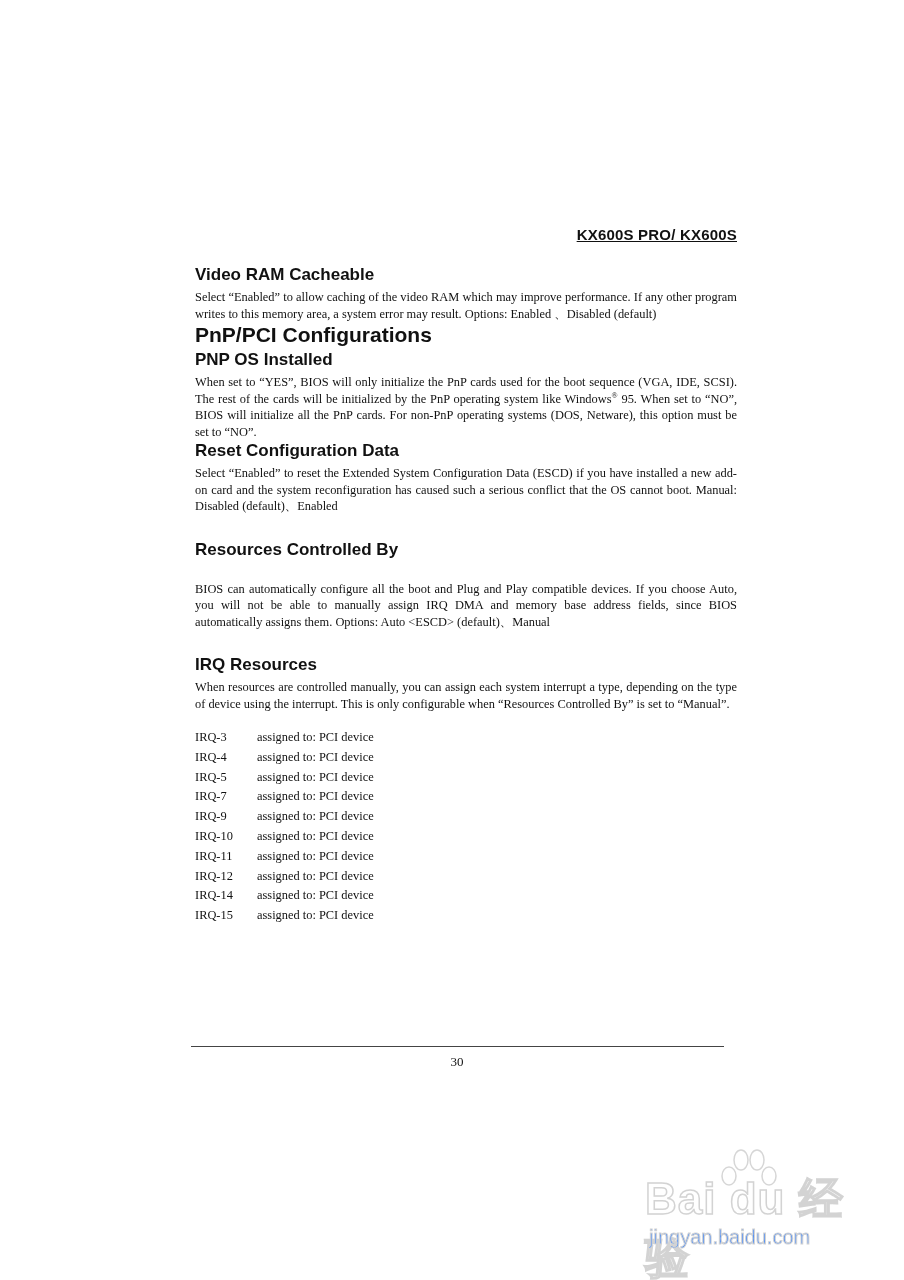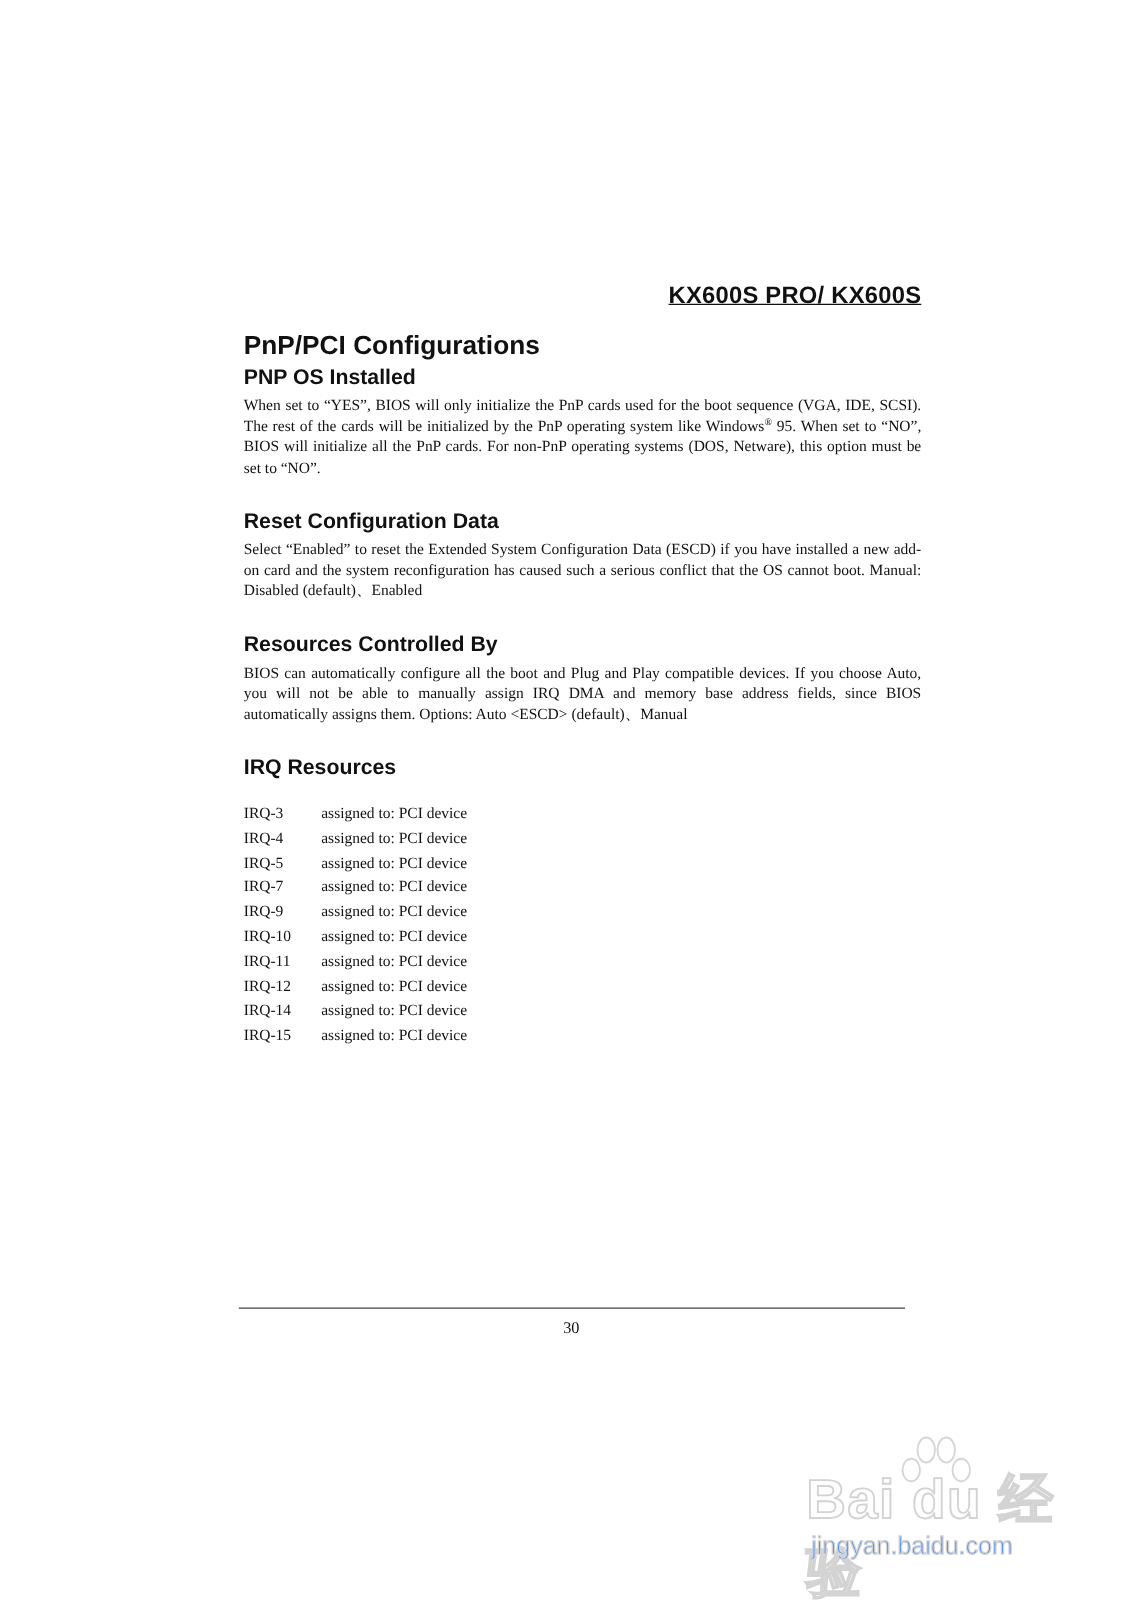--- a/index.html
+++ b/index.html
@@ -7,7 +7,7 @@
   .page { position: absolute; left: 0; top: 0; width: 904px; height: 1280px; }
   .running-header {
     position: absolute; top: 226px; right: 167px;
-    font-family: "Liberation Sans", sans-serif; font-weight: bold; font-size: 19px;
+    font-family: "Liberation Sans", sans-serif; font-weight: bold; font-size: 15px;
     text-decoration: underline; letter-spacing: 0.2px;
   }
   .content { position: absolute; left: 195px; width: 542px; top: 264px; }

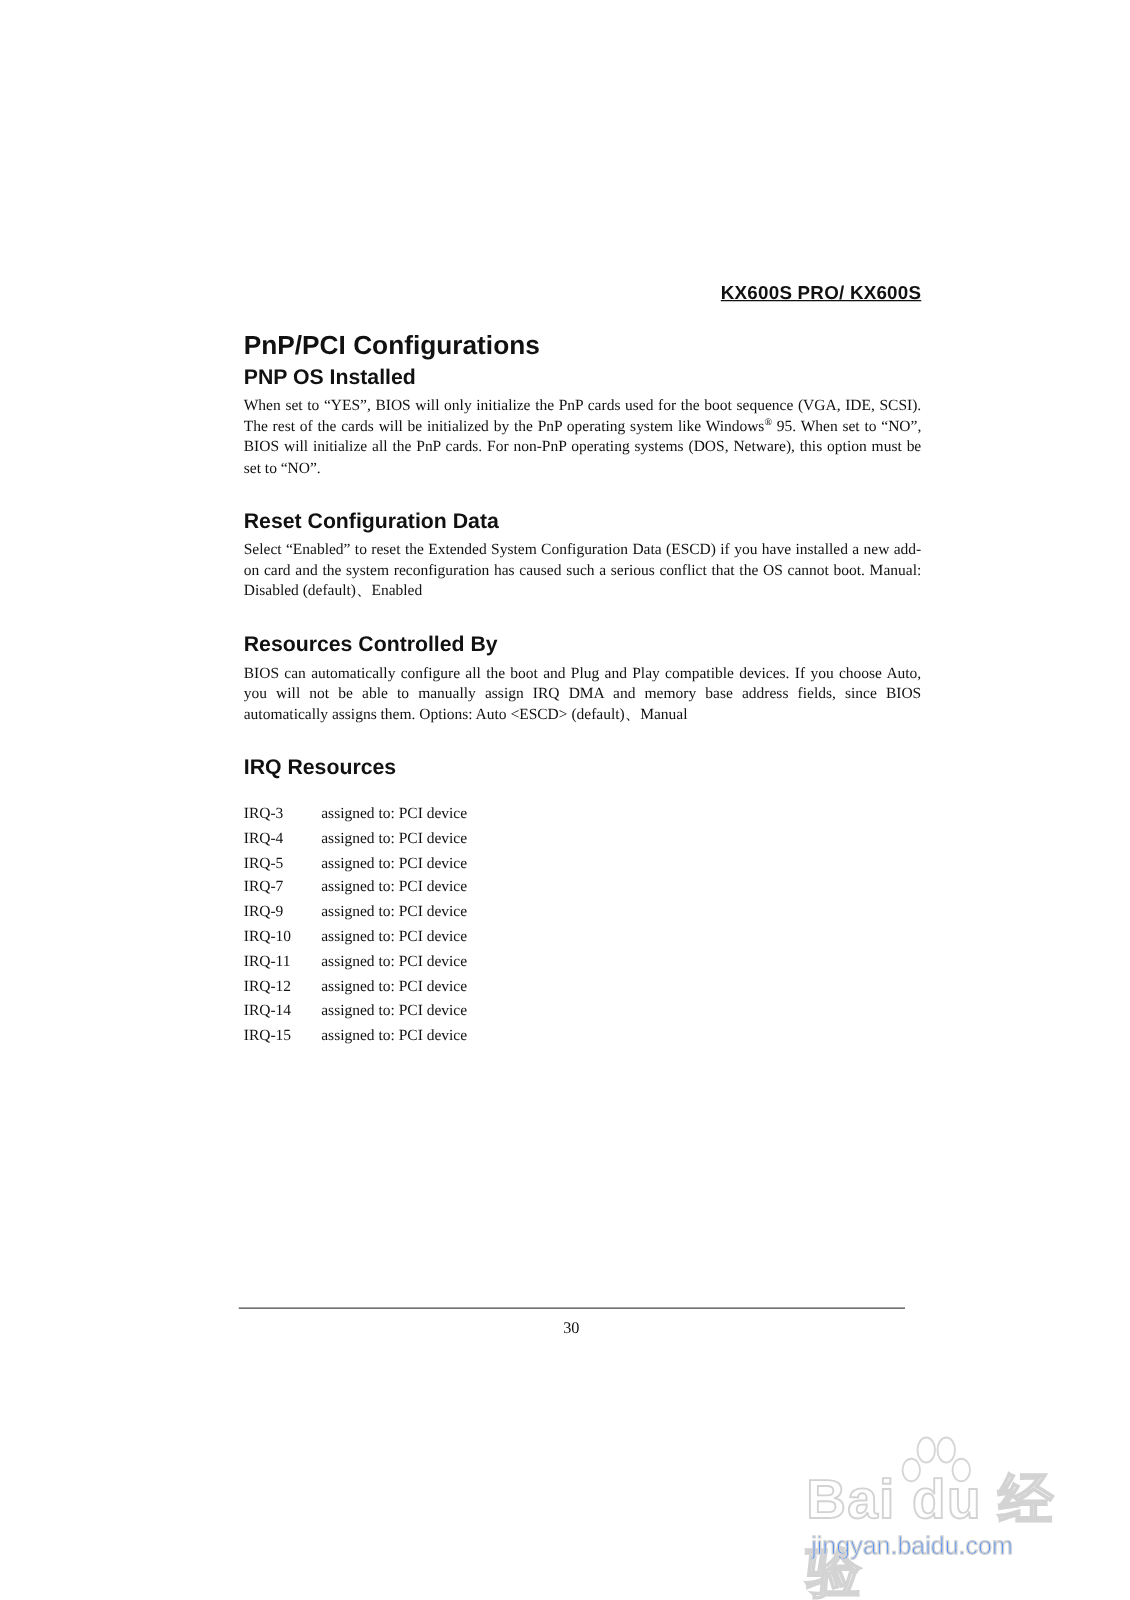--- a/index.html
+++ b/index.html
@@ -35,6 +35,10 @@
 
   <div class="content">
 
+    <section>
+      <h2 class="sec">Video RAM Cacheable</h2>
+      <p class="serif" style="margin-top:3px">Select “Enabled” to allow caching of the video RAM which may improve performance. If any other program writes to this memory area, a system error may result. Options: Enabled 、Disabled (default)</p>
+    </section>
 
     <h1 class="big" style="">PnP/PCI Configurations</h1>
 

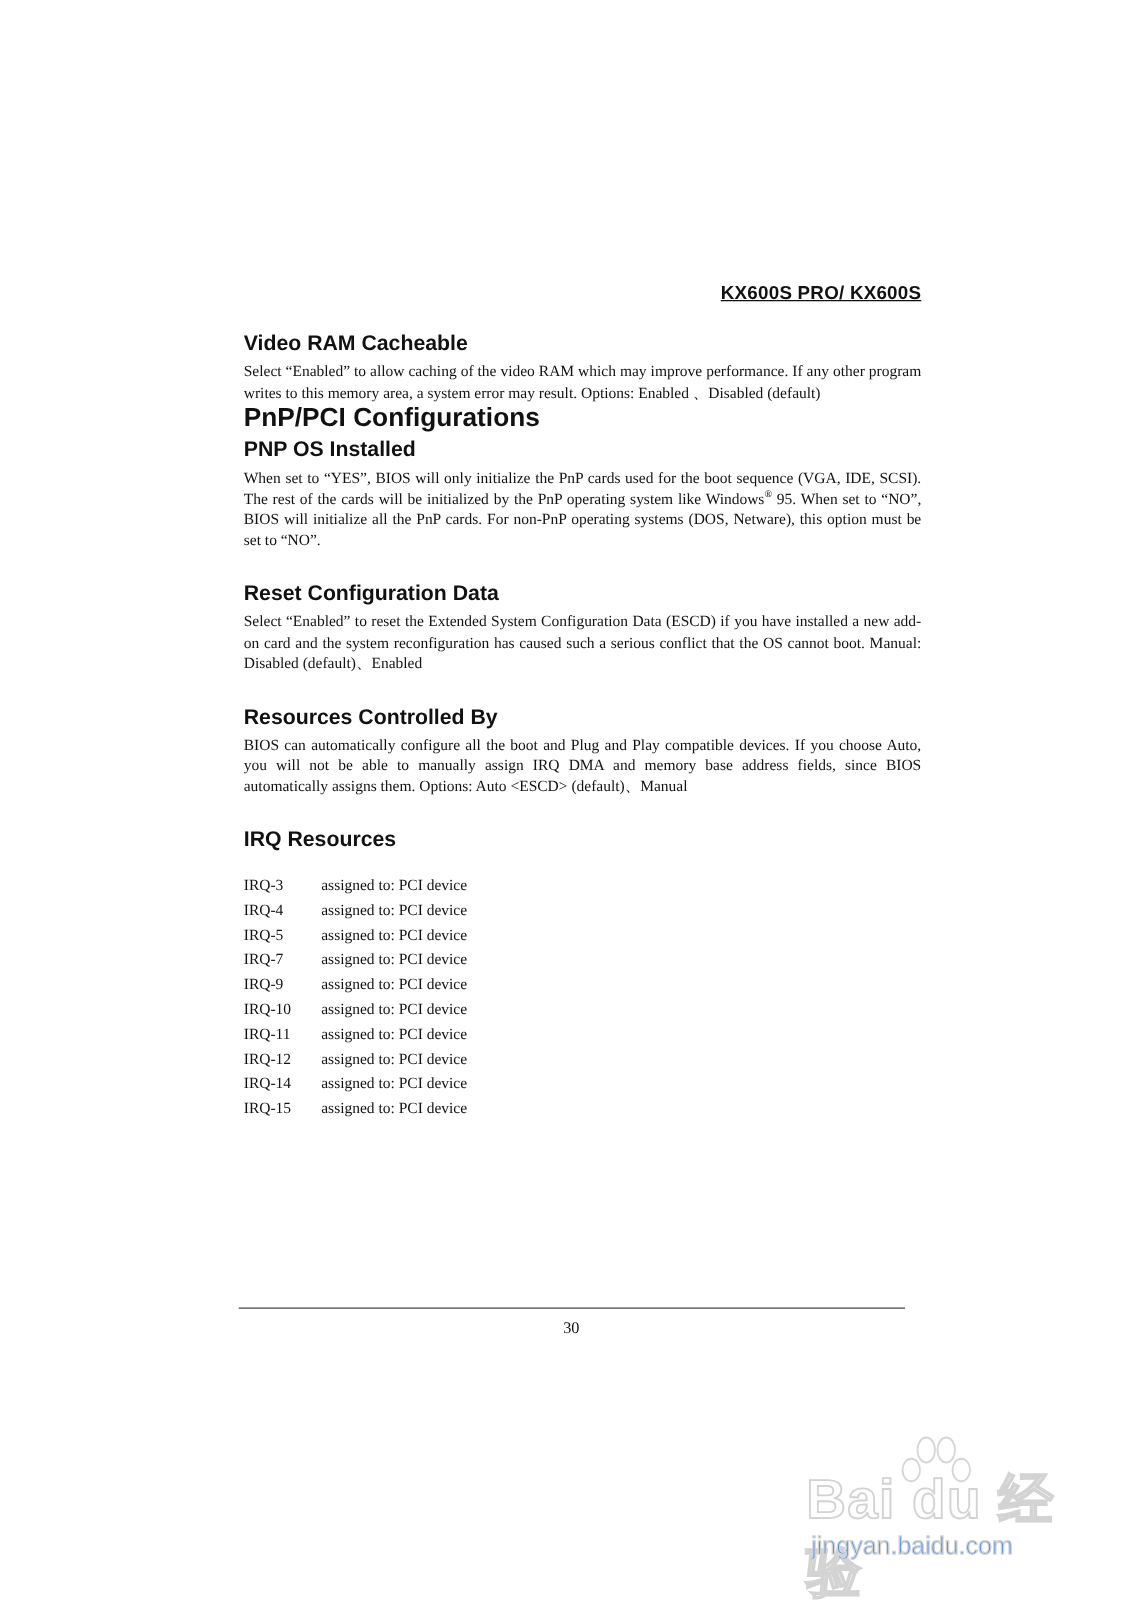--- a/index.html
+++ b/index.html
@@ -47,7 +47,7 @@
       <p class="serif" style="margin-top:3px"><span>When set to “YES”, BIOS will only initialize the PnP cards used for the boot sequence (VGA, IDE, SCSI). The rest of the cards will be initialized by the PnP operating system like Windows</span><sup>®</sup><span> 95. When set to “NO”, BIOS will initialize all the PnP cards. For non-PnP operating systems (DOS, Netware), this option must be set to “NO”.</span></p>
     </section>
 
-    <section style="margin-top:24px">
+    <section style="">
       <h2 class="sec">Reset Configuration Data</h2>
       <p class="serif" style="margin-top:3px">Select “Enabled” to reset the Extended System Configuration Data (ESCD) if you have installed a new add-on card and the system reconfiguration has caused such a serious conflict that the OS cannot boot. Manual: Disabled (default)、Enabled</p>
     </section>

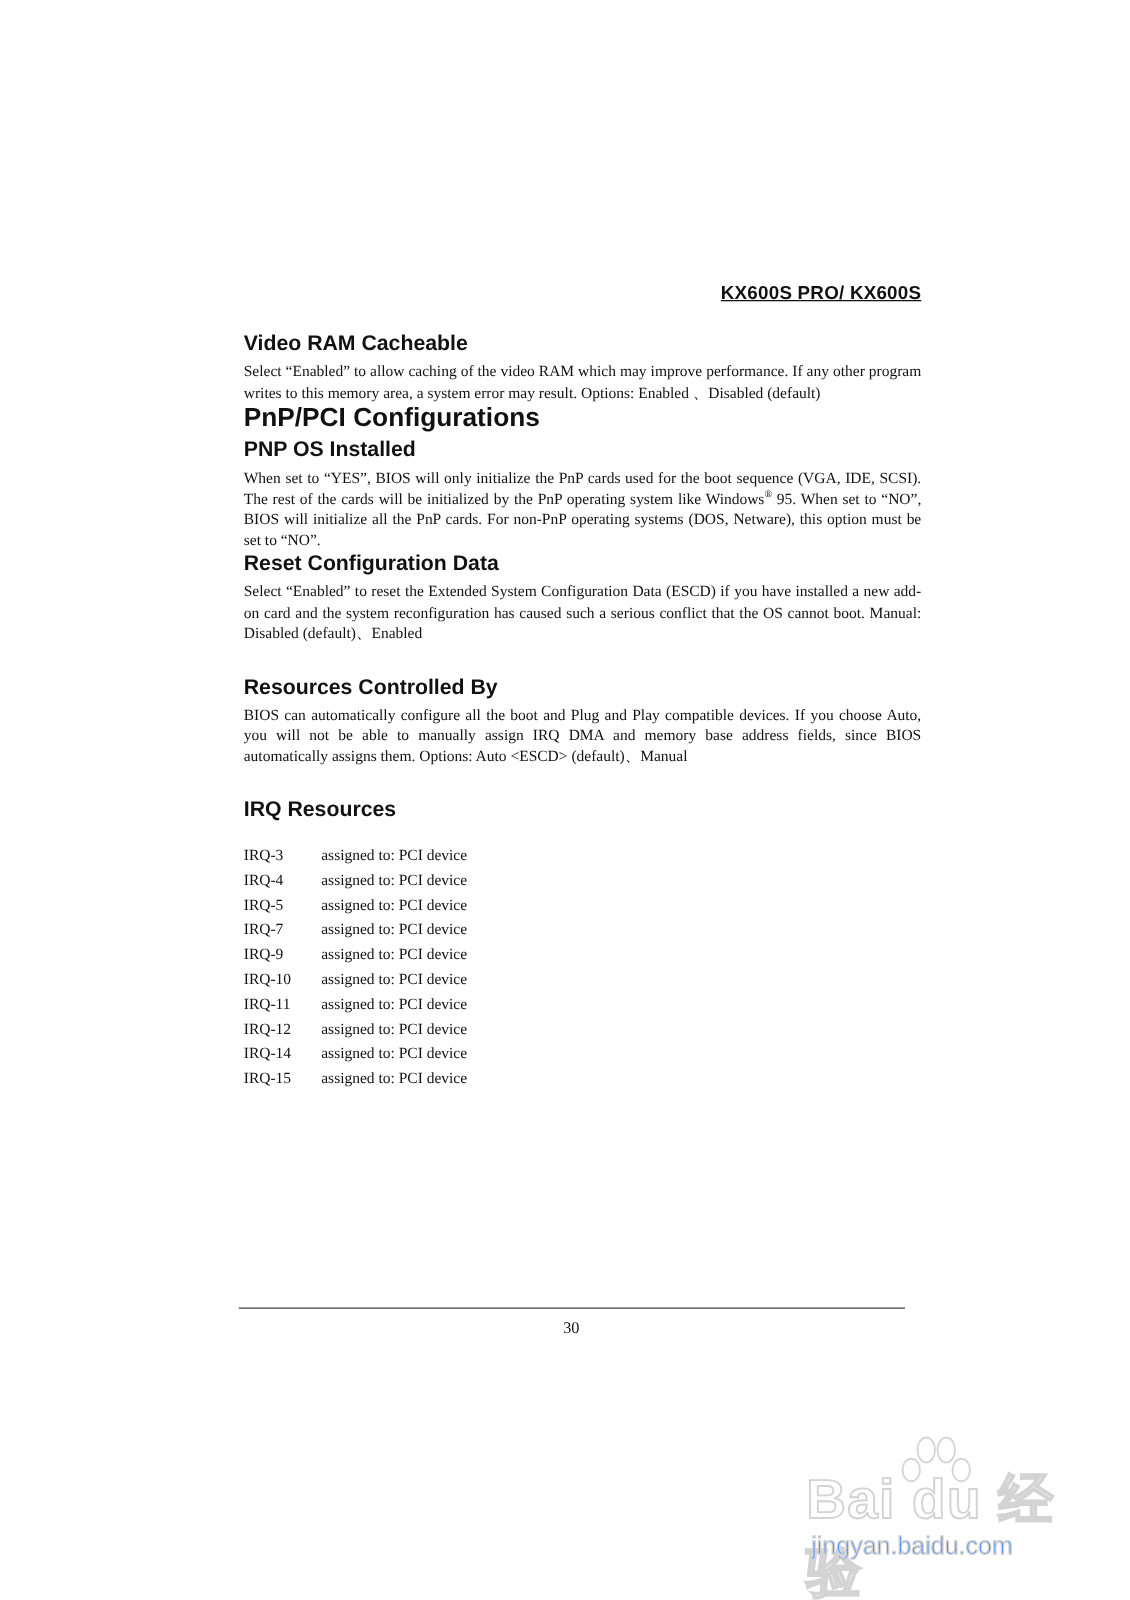--- a/index.html
+++ b/index.html
@@ -54,7 +54,7 @@
 
     <section style="margin-top:24px">
       <h2 class="sec">Resources Controlled By</h2>
-      <p class="serif" style="margin-top:3px">BIOS can automatically configure all the boot and Plug and Play compatible devices. If you choose Auto, you will not be able to manually assign IRQ DMA and memory base address fields, since BIOS automatically assigns them. Options: Auto &lt;ESCD&gt; (default)、Manual</p>
+      <p class="serif" style="margin-top:20px">BIOS can automatically configure all the boot and Plug and Play compatible devices. If you choose Auto, you will not be able to manually assign IRQ DMA and memory base address fields, since BIOS automatically assigns them. Options: Auto &lt;ESCD&gt; (default)、Manual</p>
     </section>
 
     <section style="margin-top:24px">

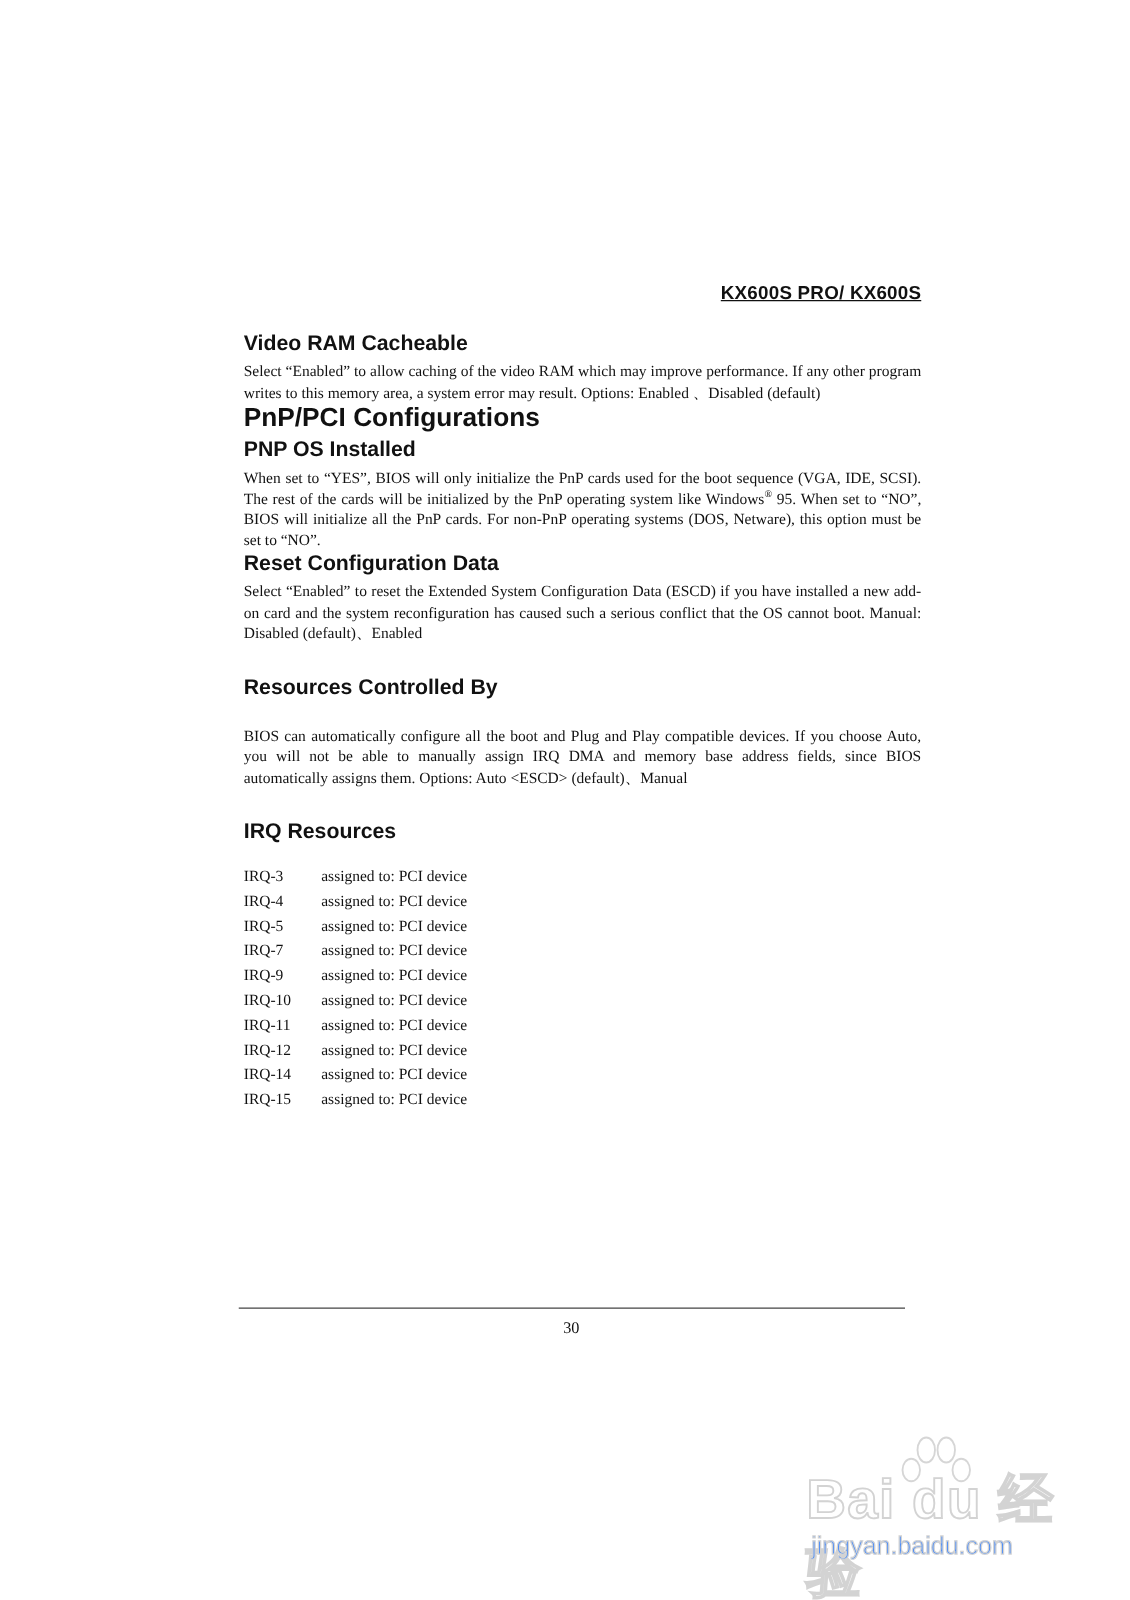--- a/index.html
+++ b/index.html
@@ -59,6 +59,7 @@
 
     <section style="margin-top:24px">
       <h2 class="sec">IRQ Resources</h2>
+      <p class="serif" style="margin-top:3px">When resources are controlled manually, you can assign each system interrupt a type, depending on the type of device using the interrupt. This is only configurable when “Resources Controlled By” is set to “Manual”.</p>
 
       <div class="irq-table">
         <div class="irq-row">

